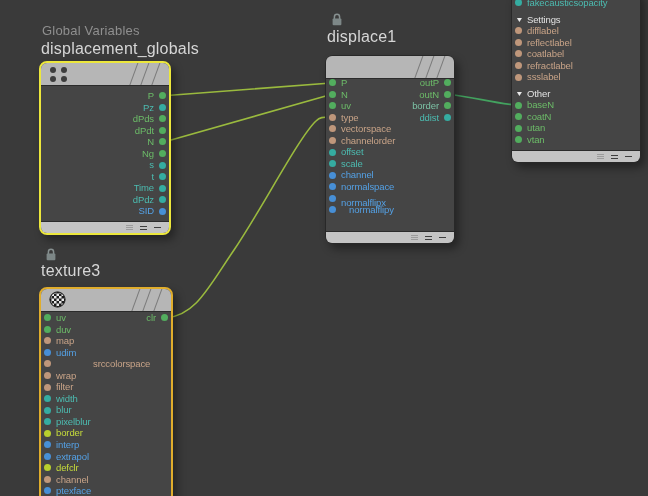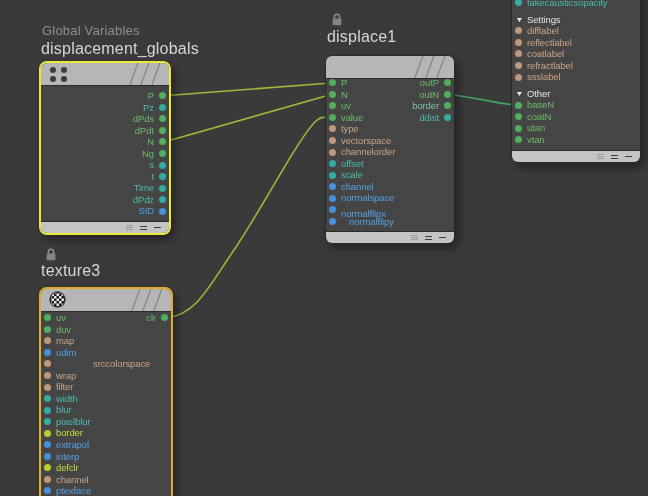--- a/index.html
+++ b/index.html
@@ -145,10 +145,6 @@
         <div class="row in">
           <span class="dot" style="background: rgb(82, 173, 94);"></span>
           <span class="plabel" style="color: rgb(108, 187, 104);">uv</span>
-        </div>
-        <div class="row in">
-          <span class="dot" style="background: rgb(82, 173, 94);"></span>
-          <span class="plabel" style="color: rgb(108, 187, 104);">value</span>
         </div>
         <div class="row in">
           <span class="dot" style="background: rgb(191, 151, 123);"></span>

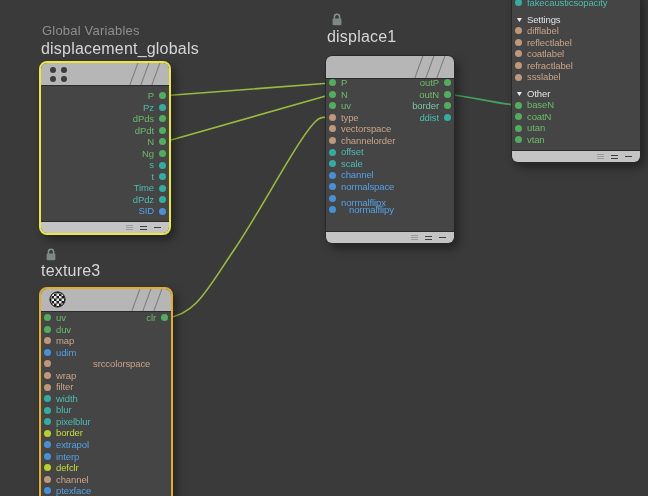--- a/index.html
+++ b/index.html
@@ -278,11 +278,11 @@
         </div>
         <div class="row in">
           <span class="dot" style="background: rgb(71, 143, 214);"></span>
+          <span class="plabel" style="color: rgb(84, 160, 228);">interp</span>
+        </div>
+        <div class="row in">
+          <span class="dot" style="background: rgb(71, 143, 214);"></span>
           <span class="plabel" style="color: rgb(84, 160, 228);">extrapol</span>
-        </div>
-        <div class="row in">
-          <span class="dot" style="background: rgb(71, 143, 214);"></span>
-          <span class="plabel" style="color: rgb(84, 160, 228);">interp</span>
         </div>
         <div class="row in">
           <span class="dot" style="background: rgb(184, 207, 45);"></span>

